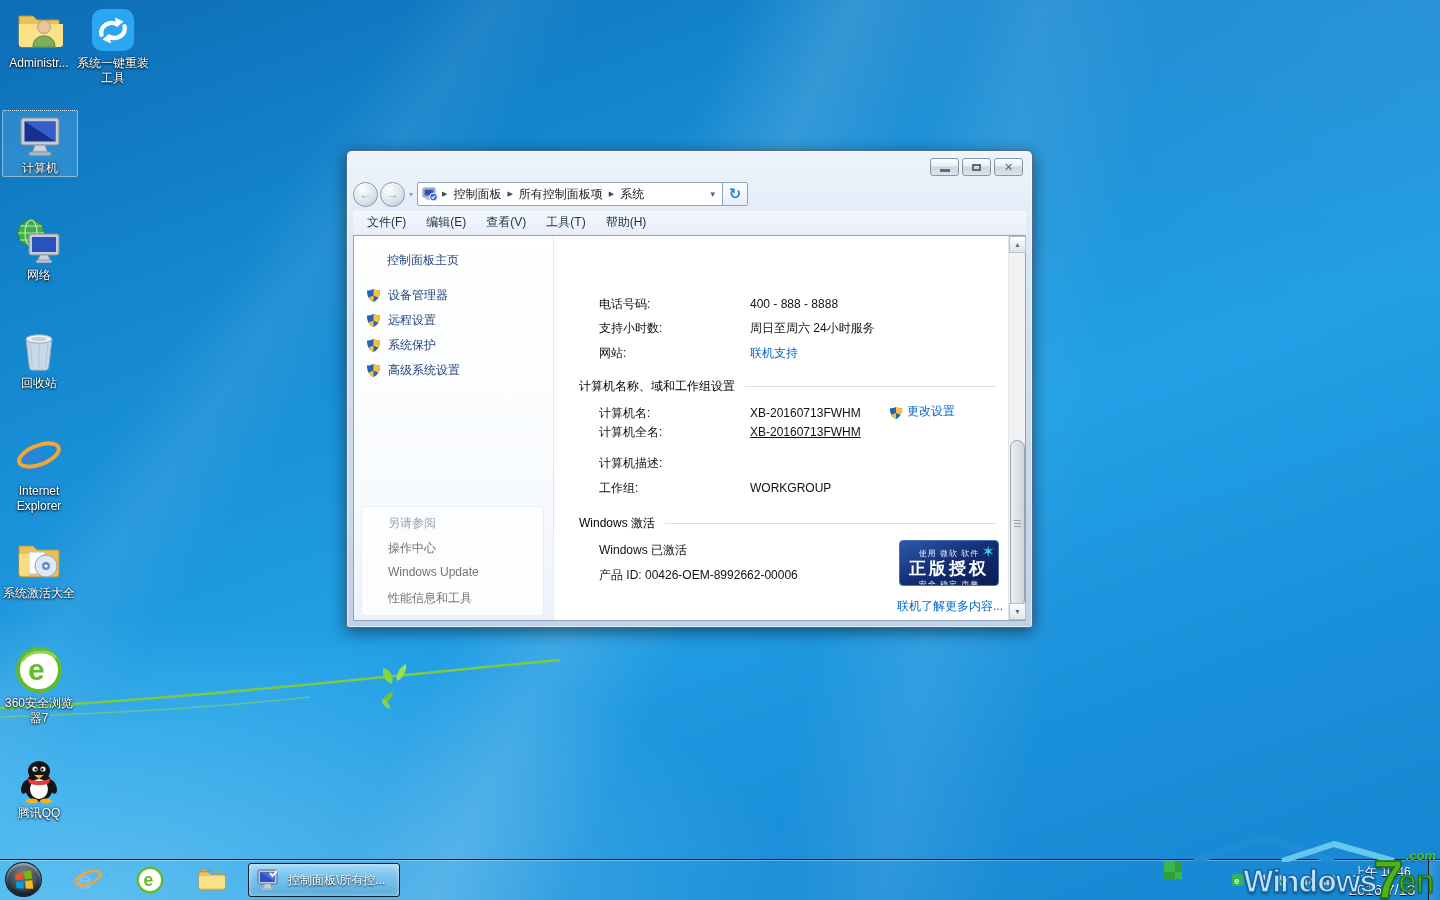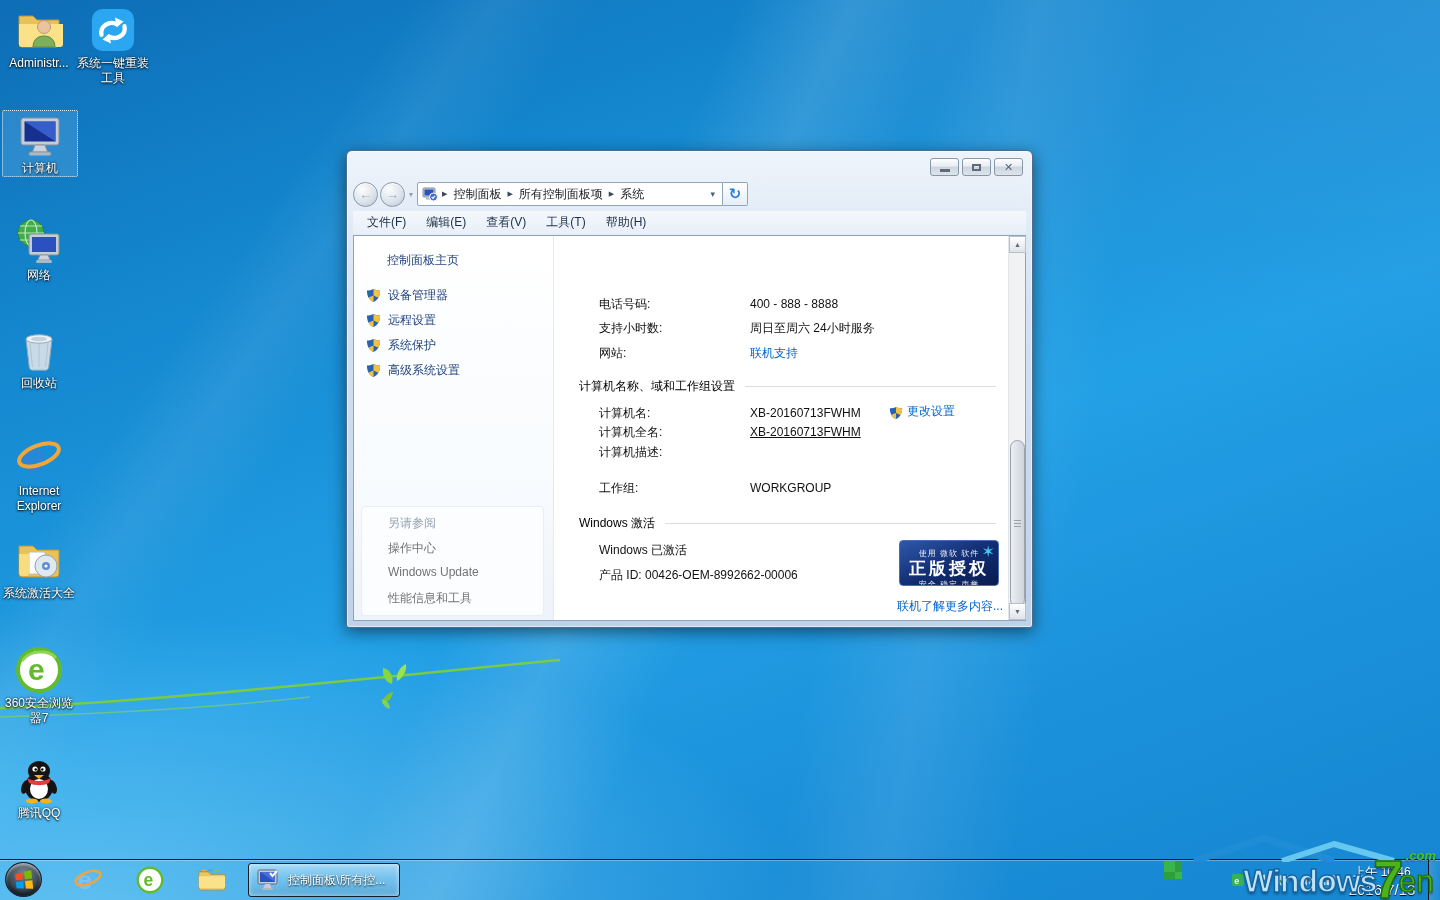--- a/index.html
+++ b/index.html
@@ -395,7 +395,7 @@
         <div class="row" style="top:188px;text-decoration:underline;">
           <span class="m-label">计算机全名:</span><span>XB-20160713FWHM</span>
         </div>
-        <div class="row" style="top:208px;">
+        <div class="row" style="top:219px;">
           <span class="m-label">计算机描述:</span><span></span>
         </div>
         <div class="row" style="top:244px;">

